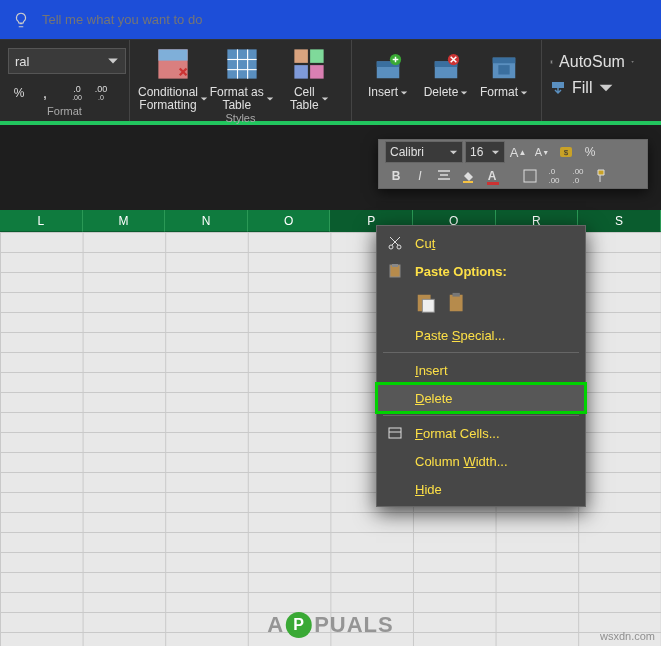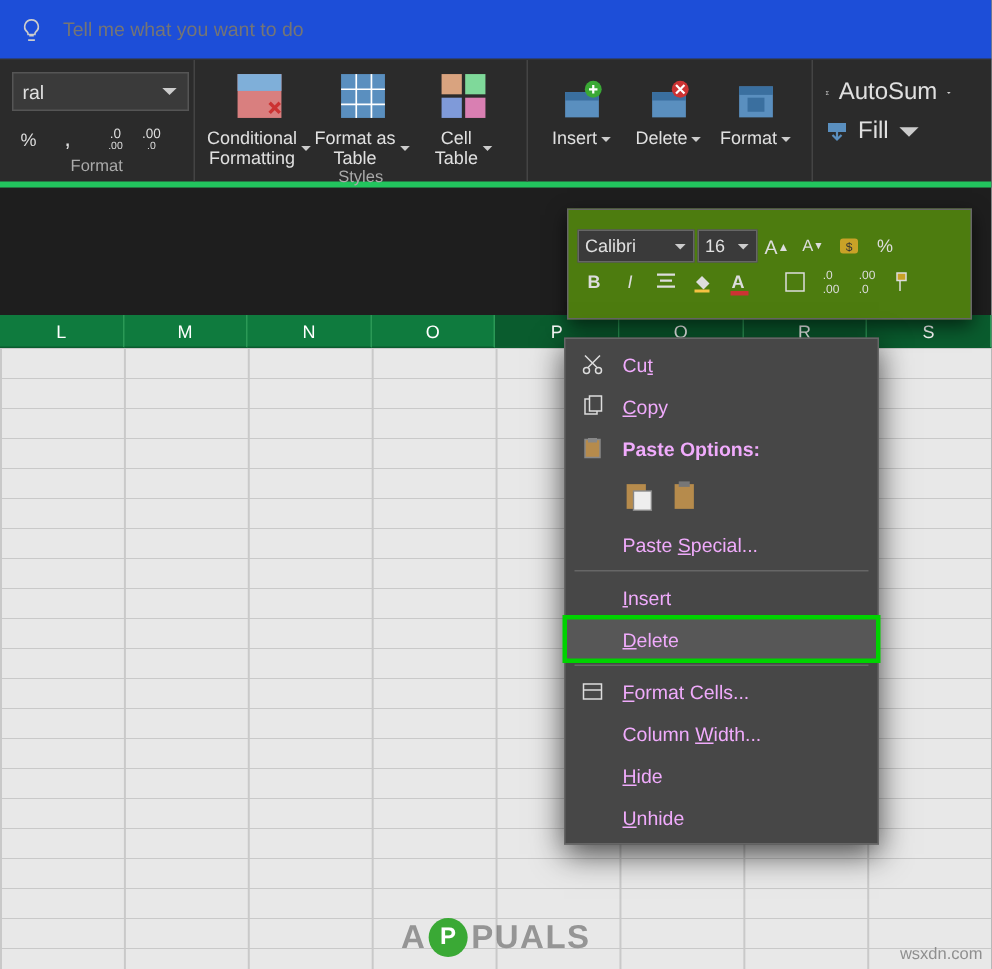--- a/index.html
+++ b/index.html
@@ -44,7 +44,7 @@
   
 
   
-  .mini-toolbar { position: absolute; left: 378px; top: 139px; width: 270px; background: #4d7c0f; border: 1px solid #666; box-shadow: 0 4px 12px rgba(0,0,0,.6); padding: 12px 6px; z-index: 20;}
+  .mini-toolbar { position: absolute; left: 378px; top: 139px; width: 270px; background: #737373; border: 1px solid #666; box-shadow: 0 4px 12px rgba(0,0,0,.6); padding: 0 6px; z-index: 20;}
   .mini-row { display: flex; align-items: center; height: 24px; gap: 2px;}
   .mini-row .sel { background:#3a3a3a; border:1px solid #666; height:22px; display:flex; align-items:center; justify-content:space-between; padding:0 4px; font-size:12px;}
   .mini-btn { width:22px; height:22px; display:flex; align-items:center; justify-content:center; color:#ddd; }

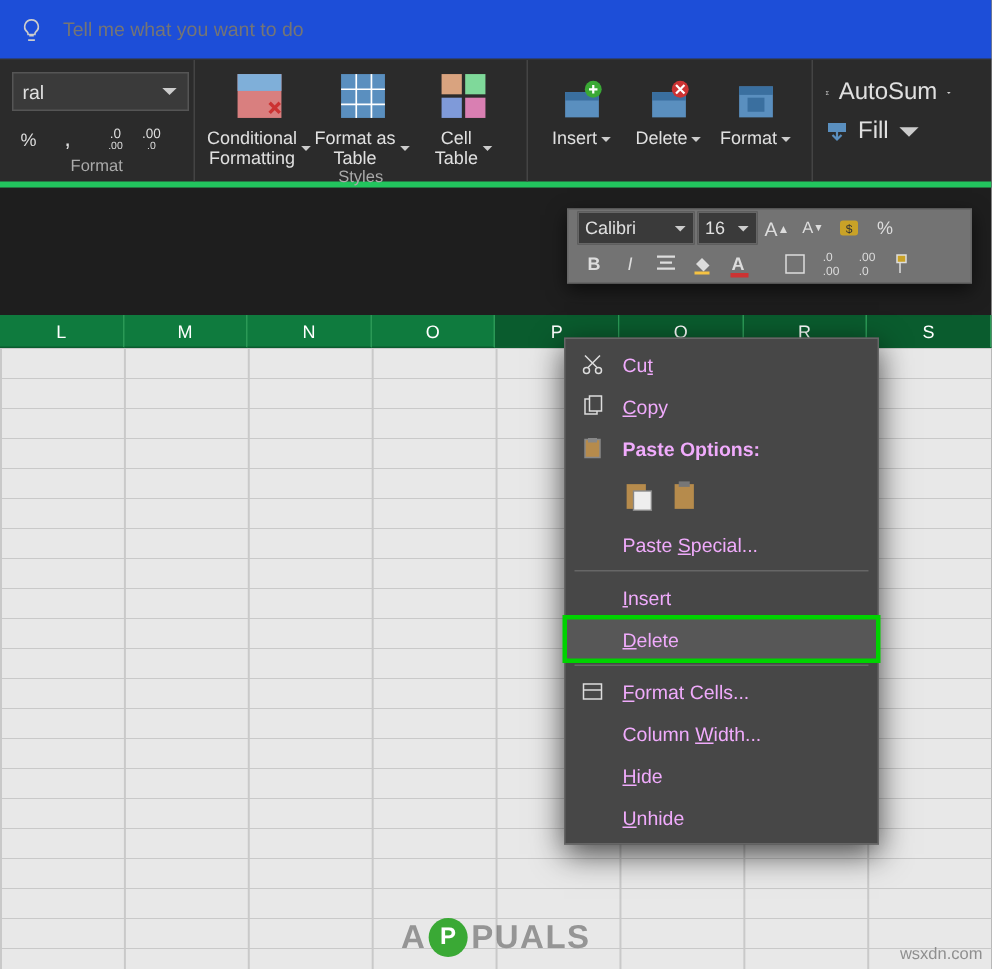--- a/index.html
+++ b/index.html
@@ -65,7 +65,7 @@
 
   
   .ctx-menu { position:absolute; left:376px; top:225px; width:210px; background:#474747; border:1px solid #666; box-shadow:0 6px 20px rgba(0,0,0,.7); z-index:30; padding:3px 0;}
-  .ctx-item { height:28px; display:flex; align-items:center; padding:0 10px 0 8px; font-size:13px; color:#f0abfc; gap:10px;}
+  .ctx-item { height:28px; display:flex; align-items:center; padding:0 10px 0 8px; font-size:13px; color:#fde047; gap:10px;}
   .ctx-item .ico-slot { width:20px; height:20px; display:flex; align-items:center; justify-content:center;}
   .ctx-item .ico-slot svg { width:16px; height:16px; fill:#ddd;}
   .ctx-item.bold { font-weight:600;}

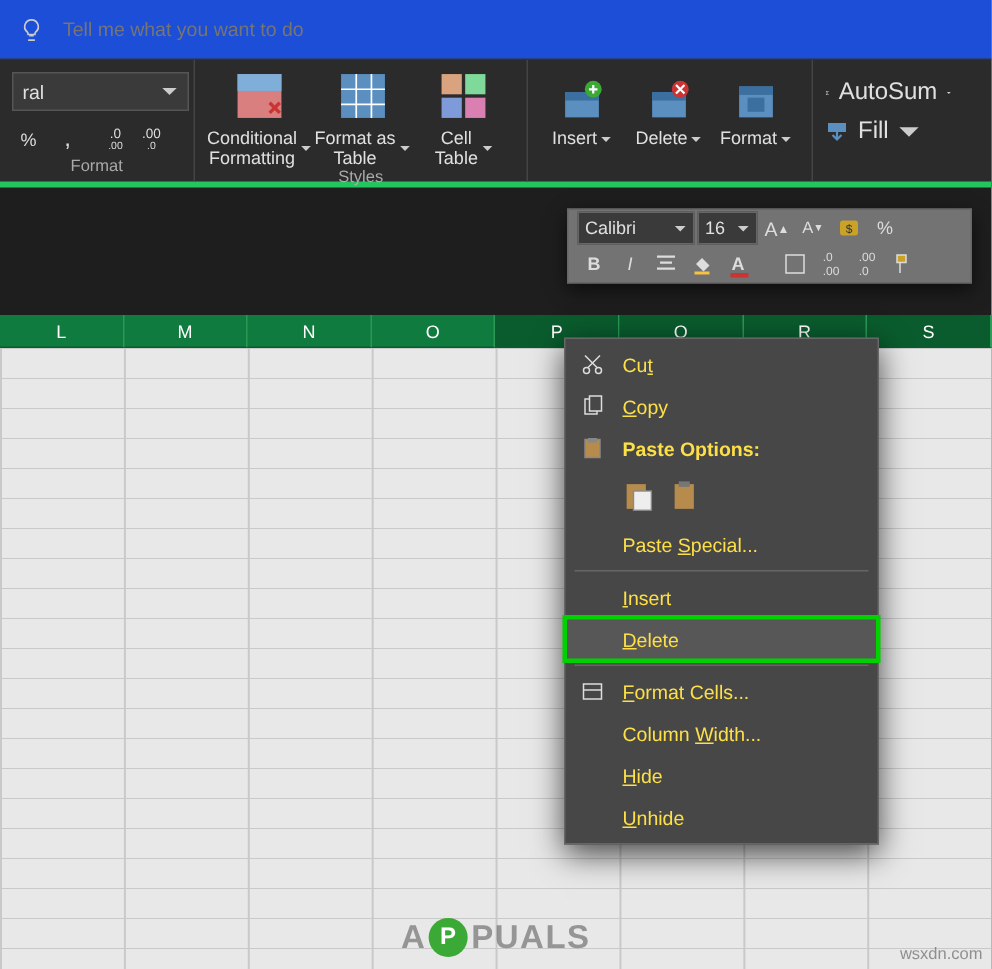--- a/index.html
+++ b/index.html
@@ -328,15 +328,6 @@
       </span>
     <span><span>Cu</span><u class="accel">t</u></span>
   </div>
-  <div class="ctx-item">
-    <span class="ico-slot">
-        <svg viewBox="0 0 16 16">
-          <rect x="3" y="3" width="8" height="10" fill="none" stroke="#ddd"></rect>
-          <rect x="6" y="1" width="8" height="10" fill="#474747" stroke="#ddd"></rect>
-        </svg>
-      </span>
-    <span><u class="accel">C</u><span>opy</span></span>
-  </div>
   <div class="ctx-item bold">
     <span class="ico-slot">
         <svg viewBox="0 0 16 16">

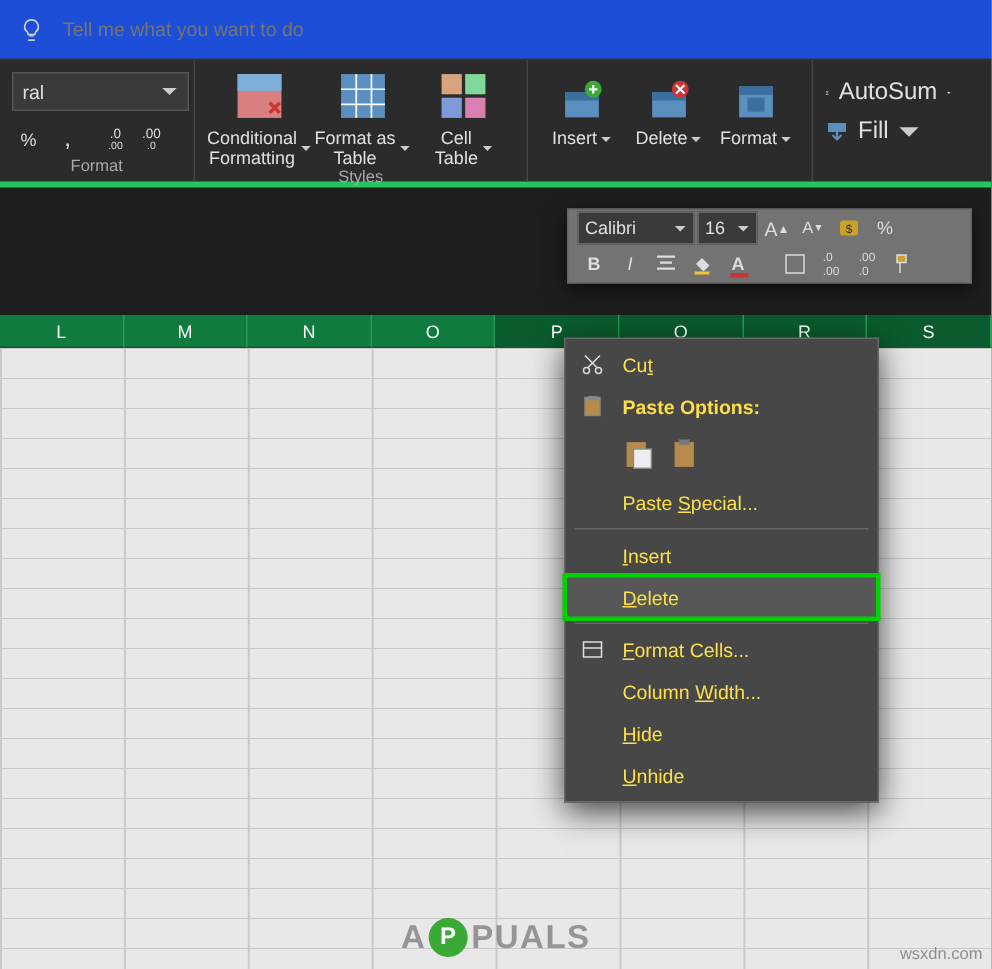--- a/index.html
+++ b/index.html
@@ -378,10 +378,6 @@
     <span class="ico-slot"></span>
     <span><u class="accel">H</u>ide</span>
   </div>
-  <div class="ctx-item">
-    <span class="ico-slot"></span>
-    <span><u class="accel">U</u>nhide</span>
-  </div>
 </div>
 
 </body></html>

